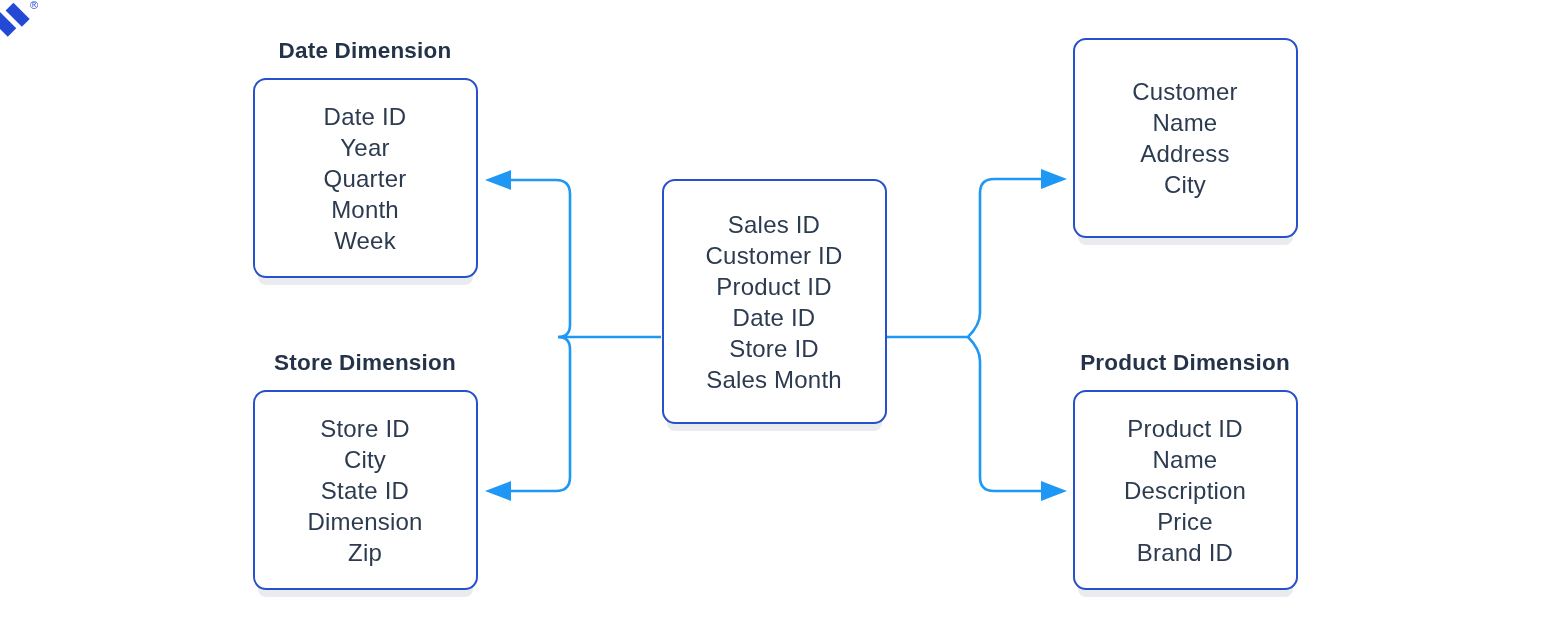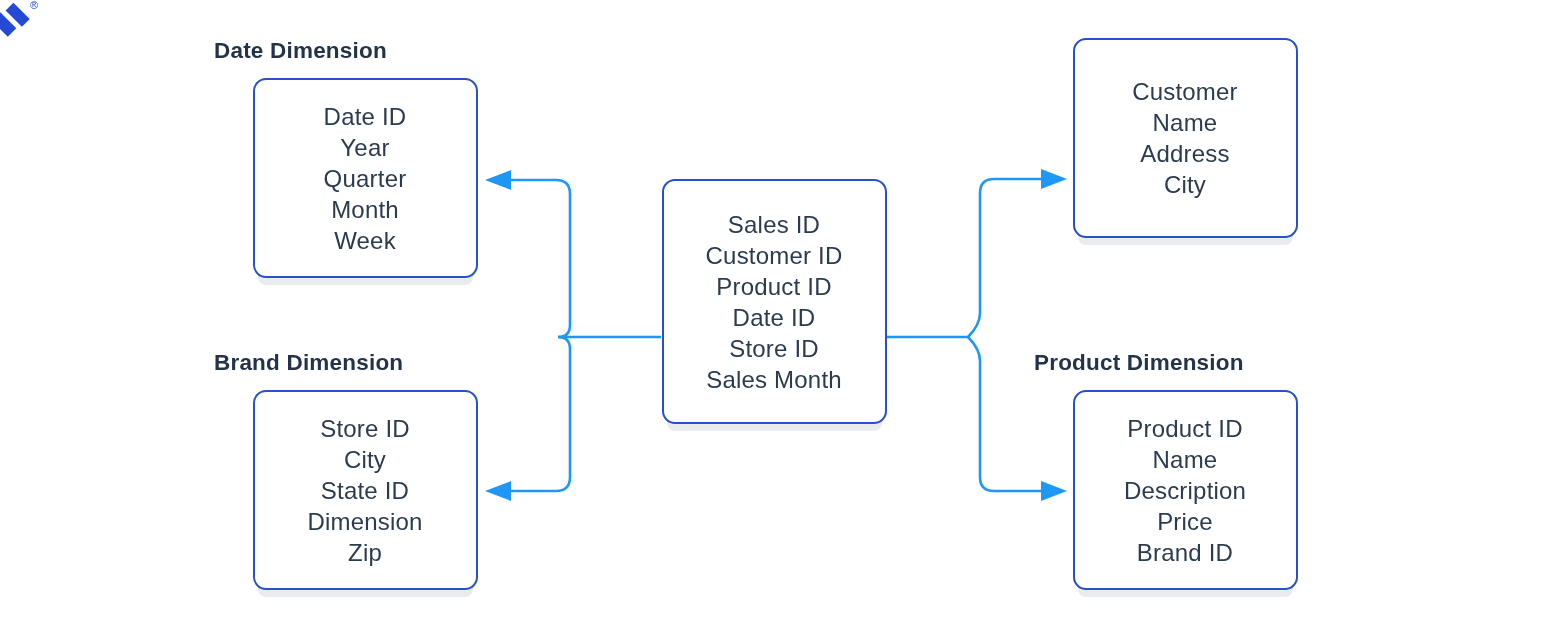--- a/index.html
+++ b/index.html
@@ -26,7 +26,7 @@
   .logo-wrap{position:absolute;left:-8px;top:-4px;width:70px;height:64px;}
   .reg{position:absolute;left:38px;top:3px;font-size:11px;color:var(--logo);font-weight:400;}
 
-  .table-group{position:absolute;width:302px;text-align:left;}
+  .table-group{position:absolute;width:302px;text-align:center;}
   .table-title{
     font-size:22.5px;font-weight:700;color:var(--title-text);
     line-height:26px;margin-bottom:14px;letter-spacing:.2px;

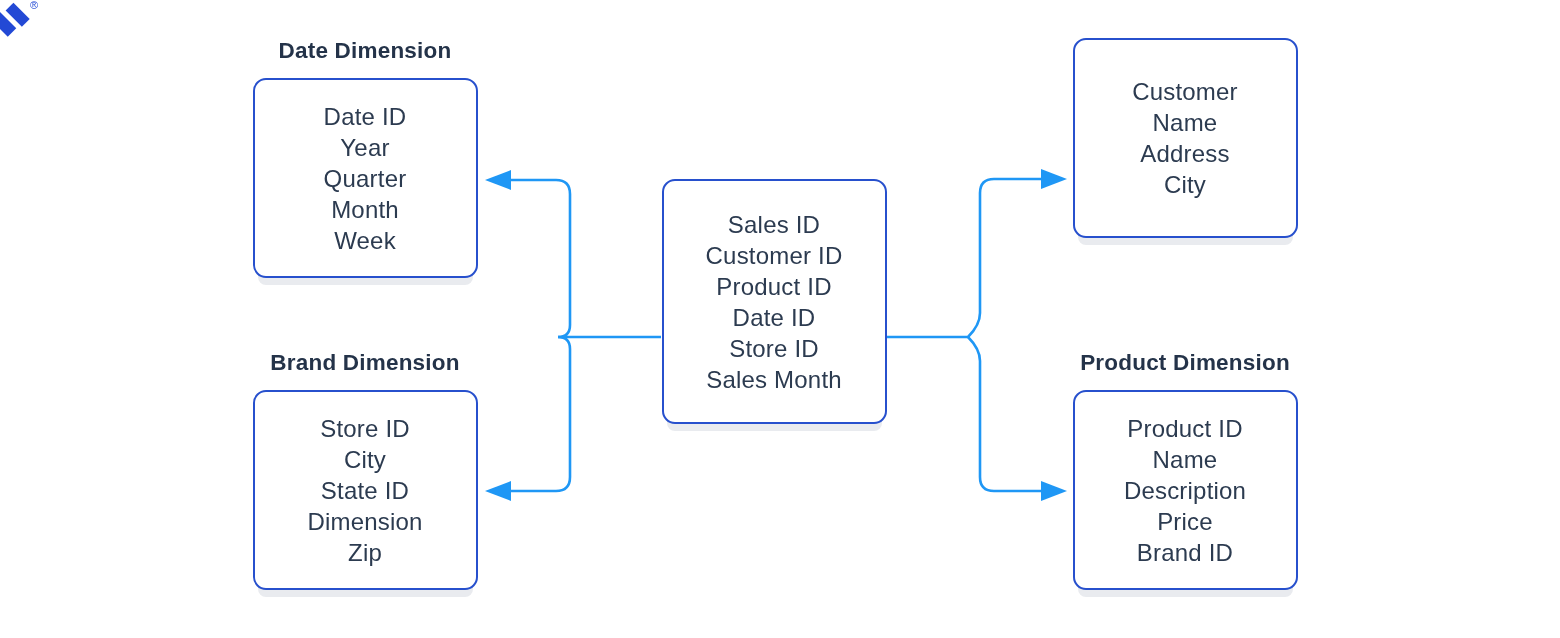--- a/index.html
+++ b/index.html
@@ -84,7 +84,7 @@
   </section>
 
   <section class="table-group" style="left:214px;top:350px;">
-    <h2 class="table-title">Brand Dimension</h2>
+    <h2 class="table-title">Store Dimension</h2>
     <div class="table-box dim-box">
       <span class="field">Store ID</span>
       <span class="field">City</span>

